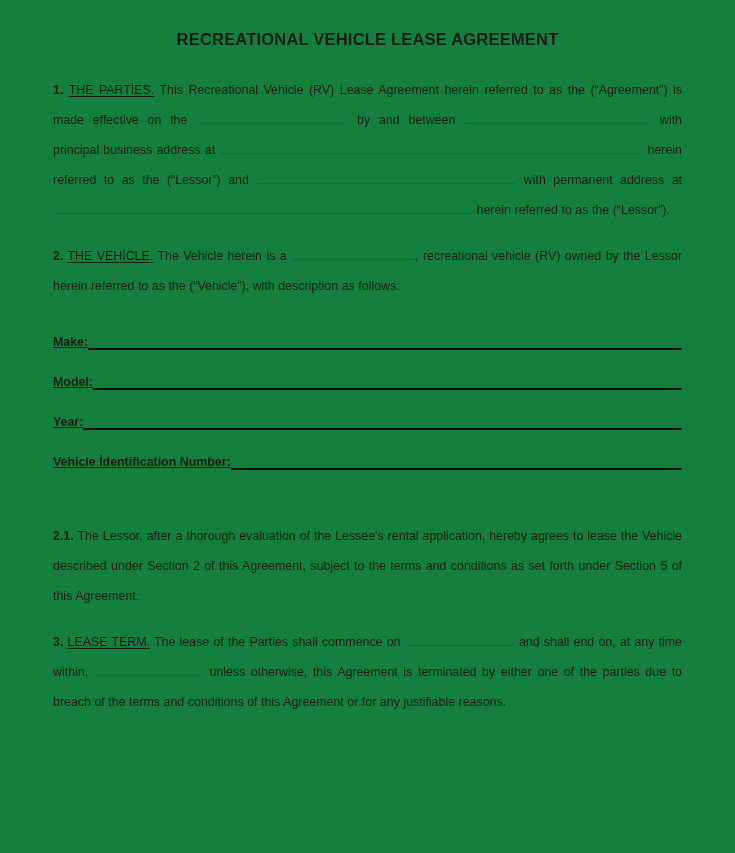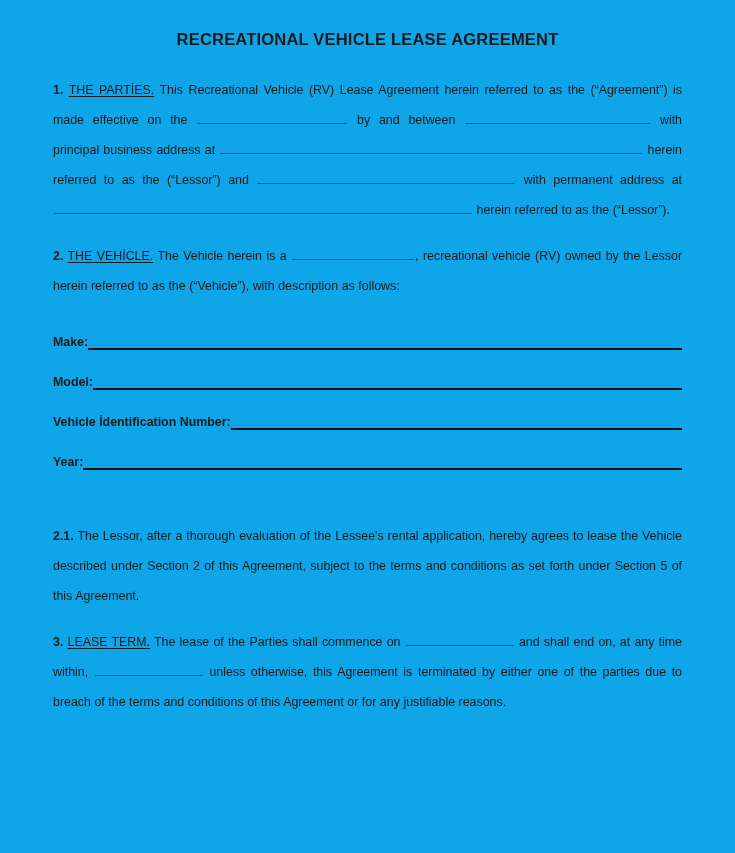--- a/index.html
+++ b/index.html
@@ -17,7 +17,7 @@
   .page {
     width: 735px;
     height: 853px;
-    background: #0ea5e9;
+    background: #15803d;
     box-sizing: border-box;
     padding: 30px 53px 0 53px;
     position: relative;

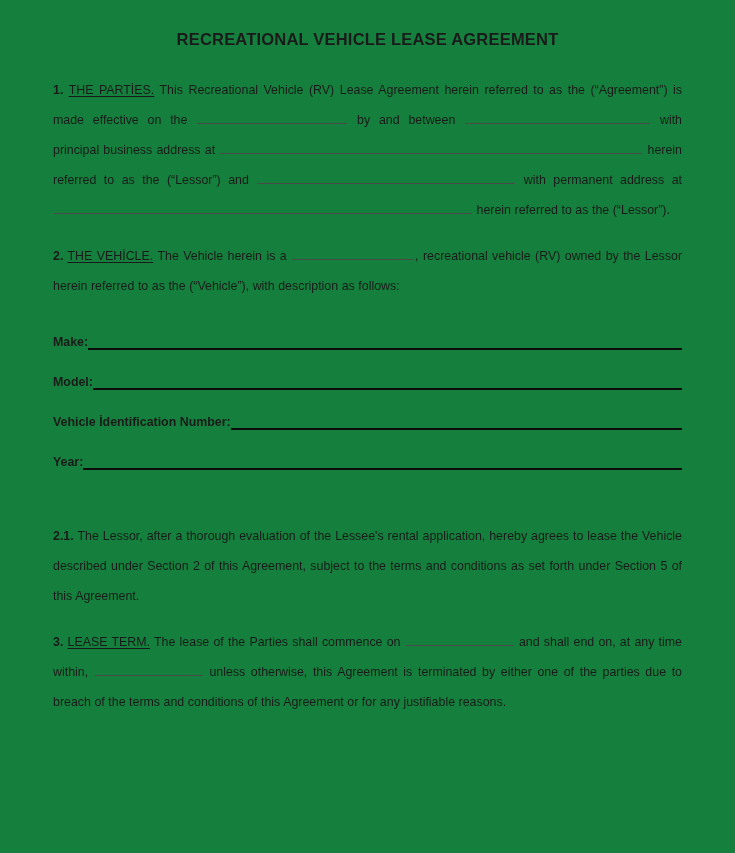--- a/index.html
+++ b/index.html
@@ -74,6 +74,7 @@
     font-weight: bold;
     white-space: nowrap;
     line-height: 15px;
+    text-decoration: underline;
   }
   .field-rule {
     flex: 1 1 auto;

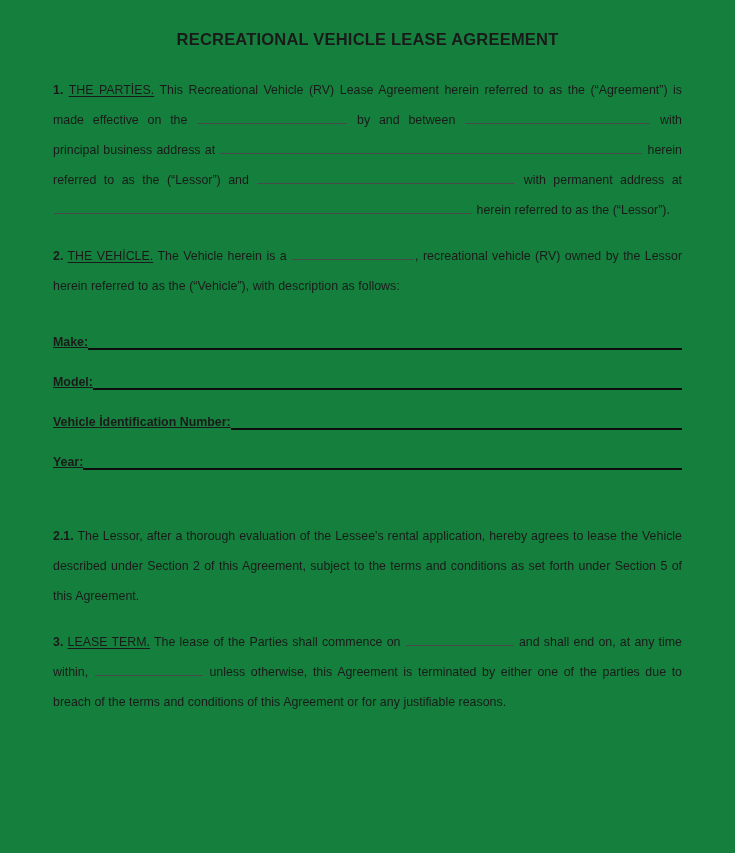--- a/index.html
+++ b/index.html
@@ -125,11 +125,11 @@
       <span class="field-rule"></span>
     </div>
     <div class="field-row">
-      <span class="field-label">Vehicle İdentification Number:</span>
+      <span class="field-label">Year:</span>
       <span class="field-rule"></span>
     </div>
     <div class="field-row">
-      <span class="field-label">Year:</span>
+      <span class="field-label">Vehicle İdentification Number:</span>
       <span class="field-rule"></span>
     </div>
   </div>

